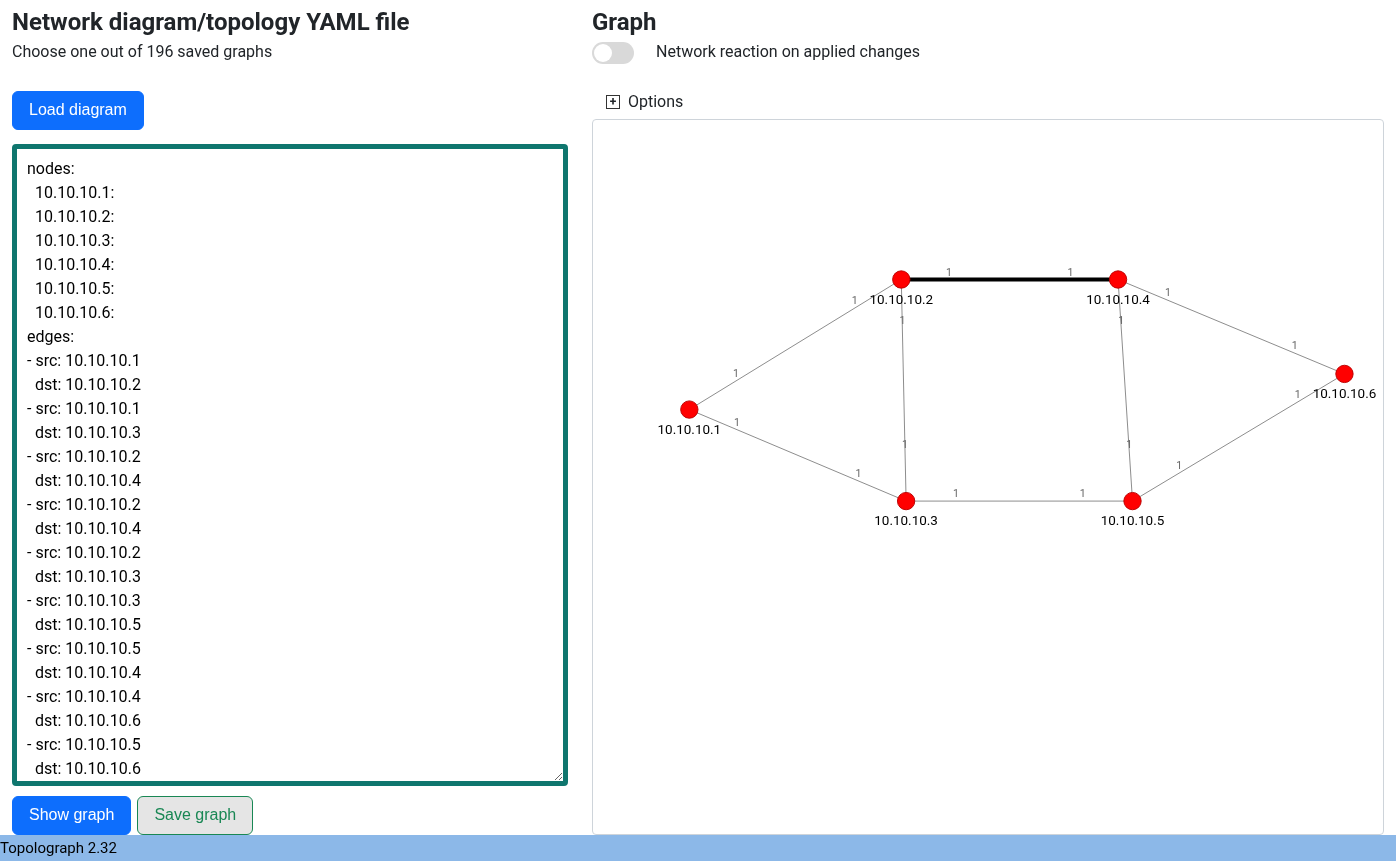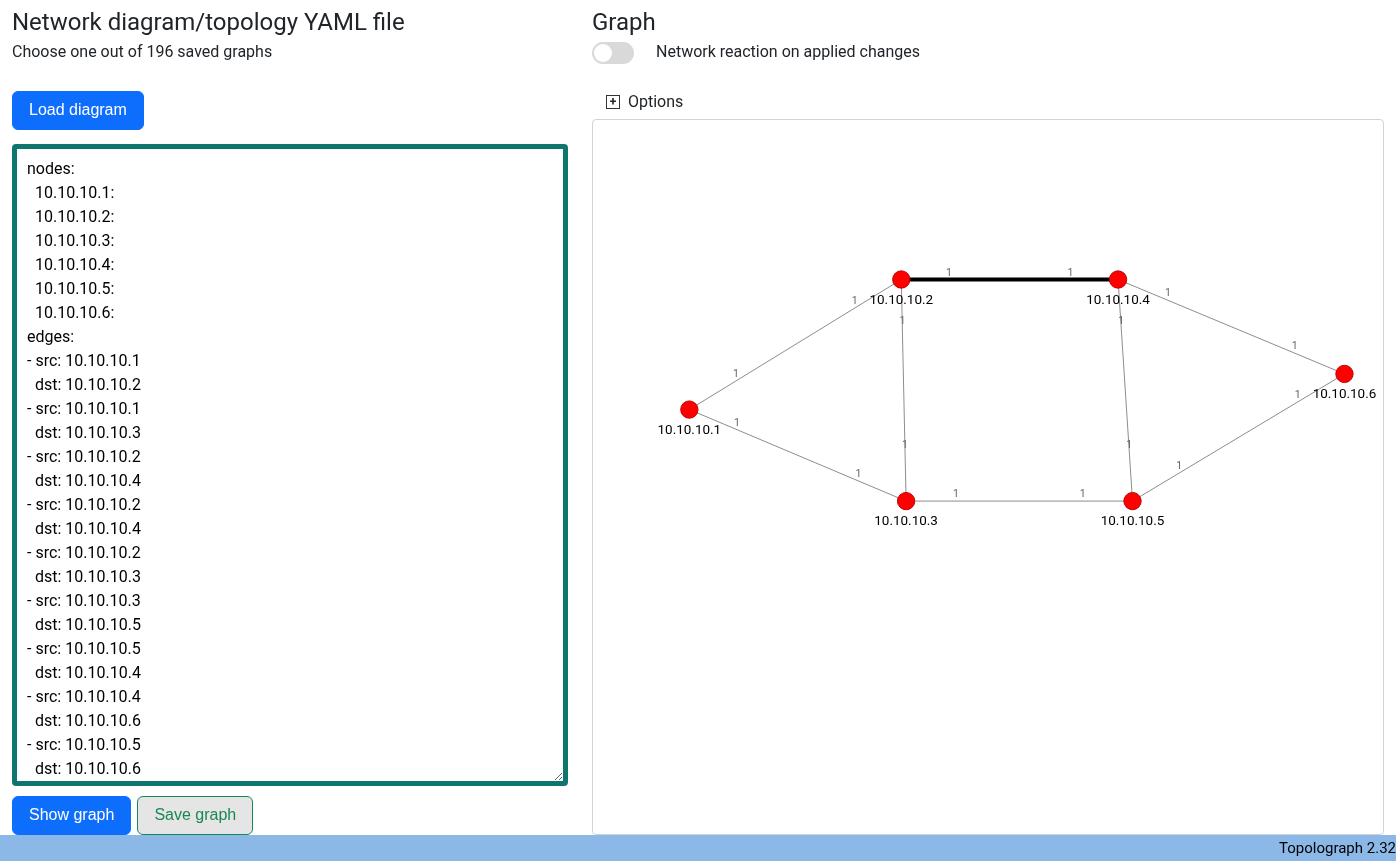--- a/index.html
+++ b/index.html
@@ -19,7 +19,7 @@
   .col-right { flex: 1; }
   h2 {
     font-size: 24px;
-    font-weight: 400;
+    font-weight: 700;
     margin: 8px 0 6px 0;
   }
   .subtitle {

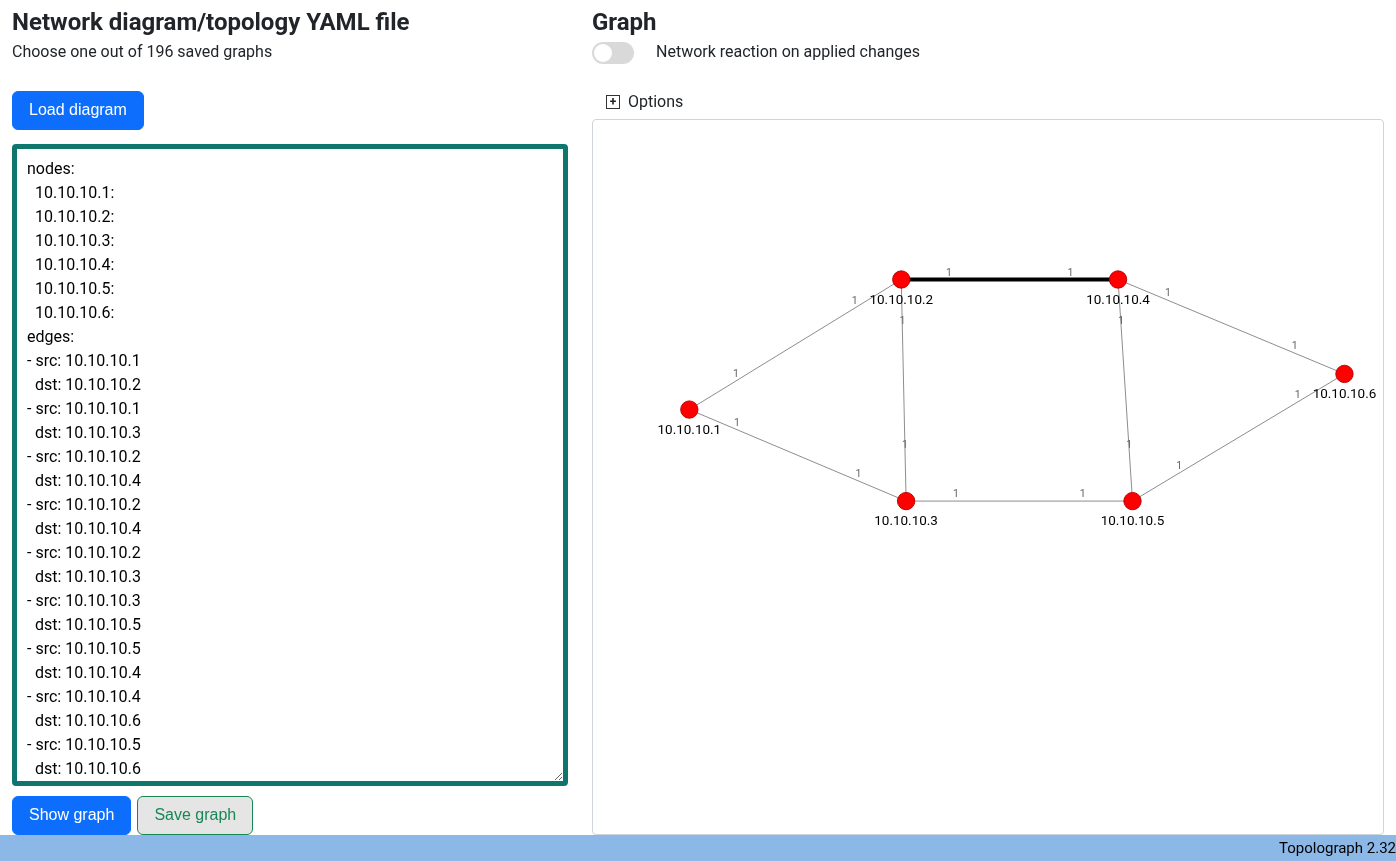--- a/index.html
+++ b/index.html
@@ -125,7 +125,7 @@
     background: #8cb8e8;
     display: flex;
     align-items: center;
-    justify-content: flex-end;
+    justify-content: flex-start;
     font-size: 15px;
     color: #000;
   }

